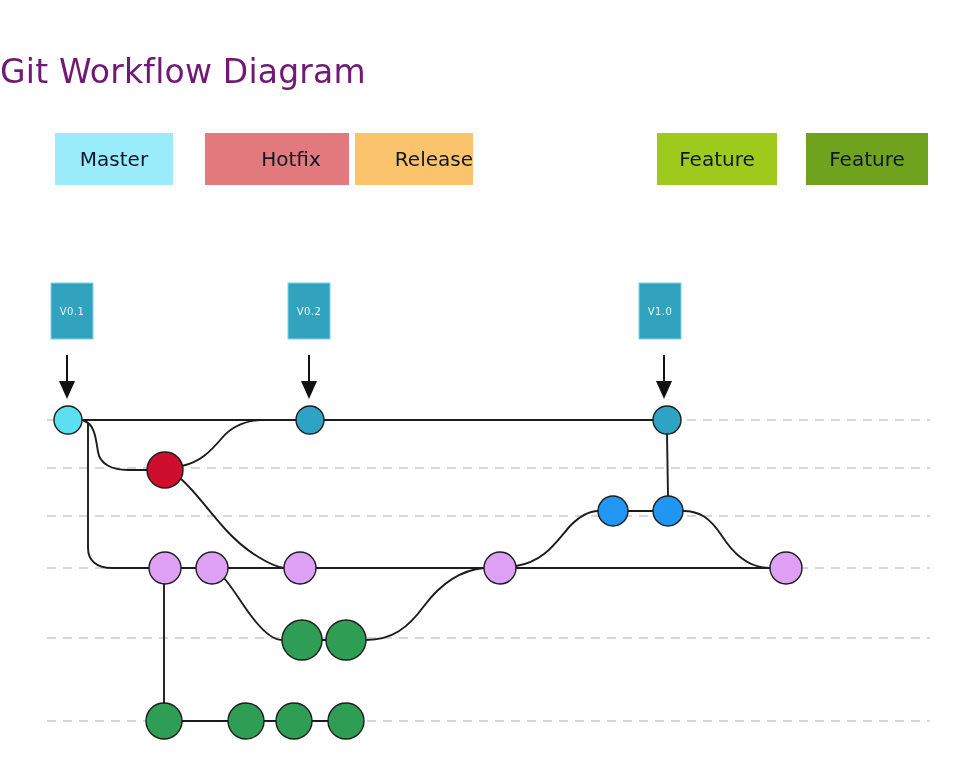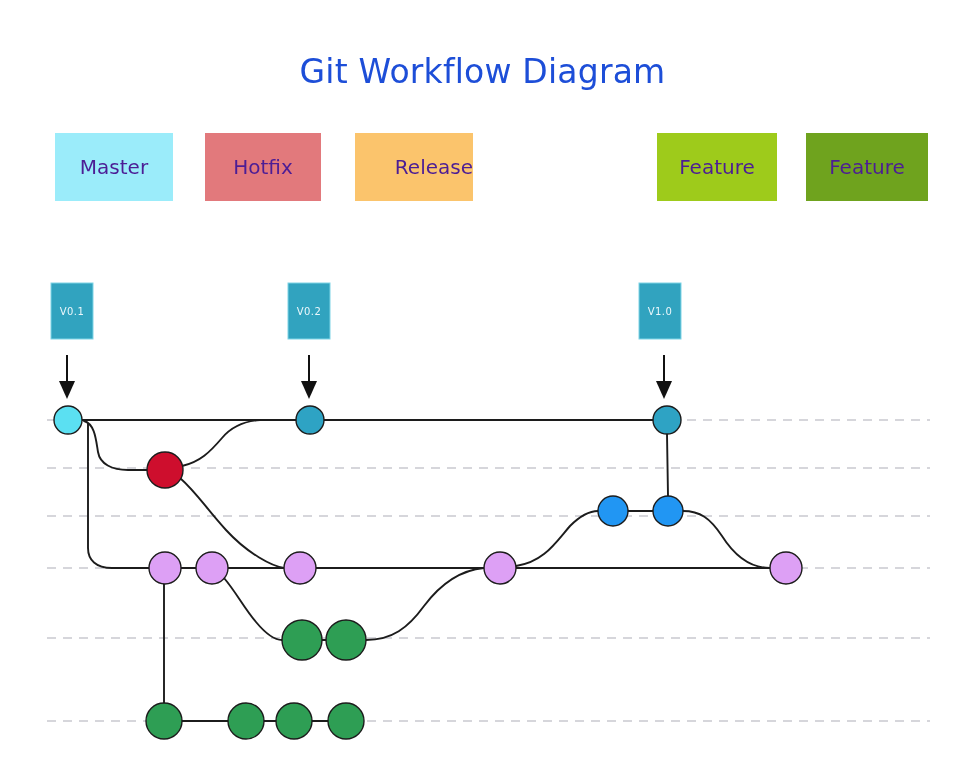--- a/index.html
+++ b/index.html
@@ -19,10 +19,9 @@
     top: 52px;
     left: 0;
     width: 965px;
-    text-align: center;
     font-size: 33px;
     font-weight: 400;
-    color: #1d4ed8;
+    color: #701a75;
     letter-spacing: 0.2px;
   }
   #legend {

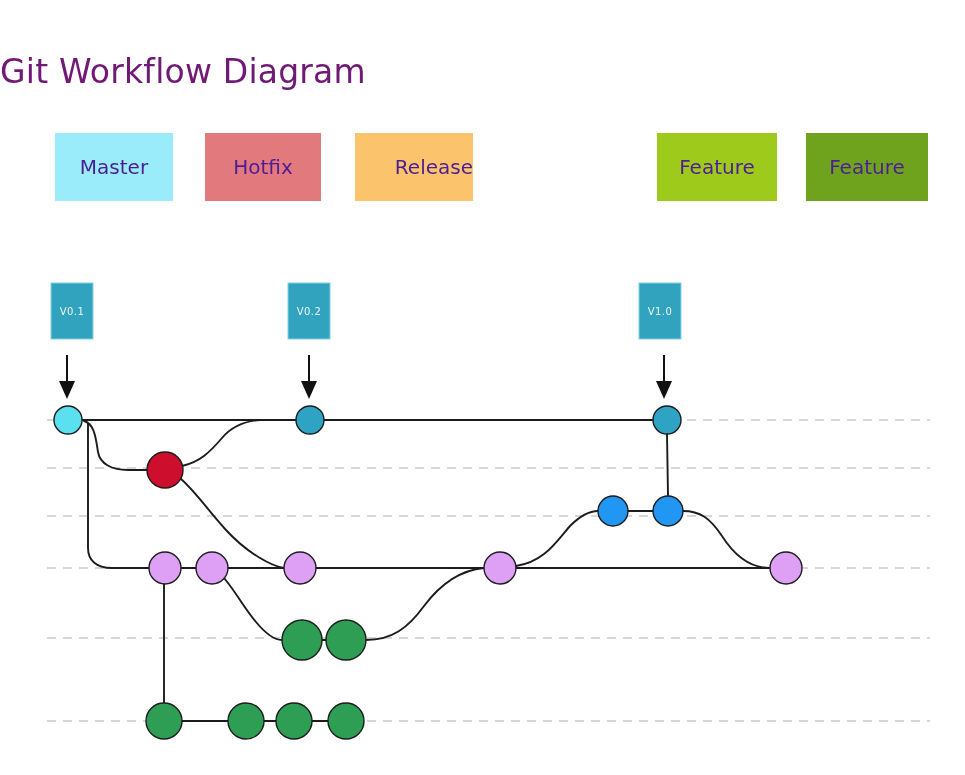--- a/index.html
+++ b/index.html
@@ -34,12 +34,12 @@
   .legend-box {
     position: absolute;
     top: 0;
-    height: 68px;
+    height: 52px;
     display: flex;
     align-items: center;
     justify-content: center;
     font-size: 20px;
-    color: #4c1d95;
+    color: #0f172a;
   }
   #graph {
     position: absolute;

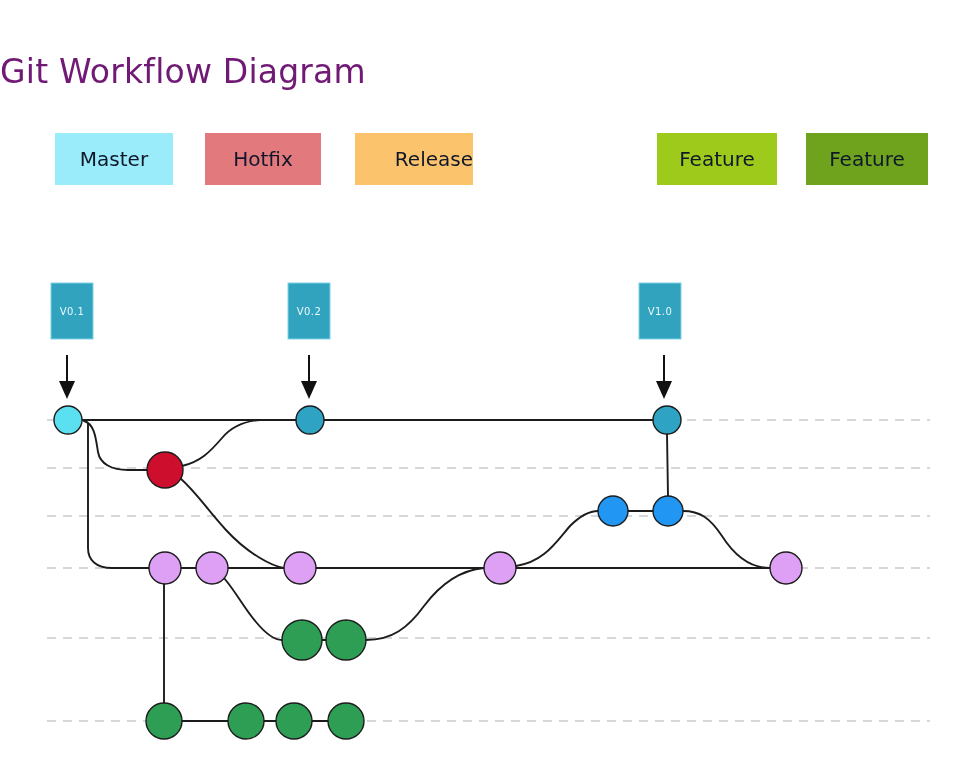--- a/index.html
+++ b/index.html
@@ -64,7 +64,7 @@
     <div class="legend-box" style="left: 55px; width: 118px; background: rgb(155, 236, 250);">
       <span>Master</span>
     </div>
-    <div class="legend-box" style="left: 205px; width: 116px; background: rgb(226, 121, 124);">
+    <div class="legend-box" style="left: 205px; width: 116px; background: rgb(226, 121, 124); padding-left: 28px;">
       <span>Hotfix</span>
     </div>
     <div class="legend-box" style="left: 355px; width: 118px; background: rgb(251, 196, 108); justify-content: flex-end;">

